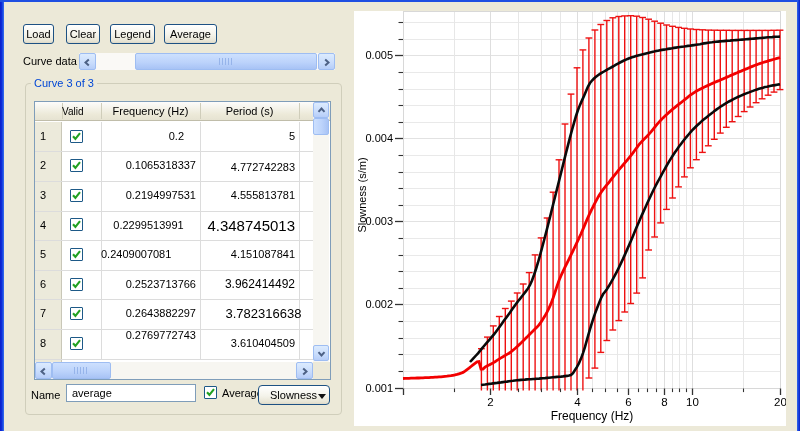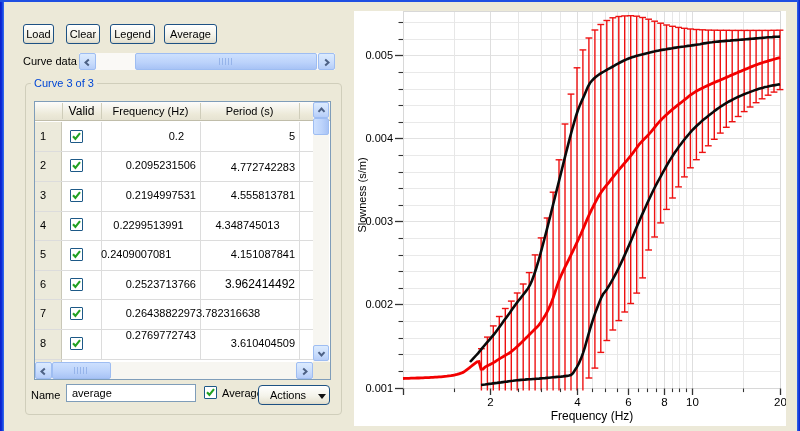--- a/index.html
+++ b/index.html
@@ -47,7 +47,7 @@
 <div style="position:absolute;left:101px;top:103px;width:1px;height:16px;background:#cfcdba"></div>
 <div style="position:absolute;left:200px;top:103px;width:1px;height:16px;background:#cfcdba"></div>
 <div style="position:absolute;left:299px;top:103px;width:1px;height:16px;background:#cfcdba"></div>
-<div style="position:absolute;left:62px;top:102px;width:39px;height:19px;font-size:12px;text-align:center;line-height:19px">Valid</div>
+<div style="position:absolute;left:62px;top:102px;width:39px;height:19px;font-size:10px;text-align:left;line-height:19px">Valid</div>
 <div style="position:absolute;left:101px;top:102px;width:99px;height:19px;font-size:11px;text-align:center;line-height:19px">Frequency (Hz)</div>
 <div style="position:absolute;left:200px;top:102px;width:99px;height:19px;font-size:11px;text-align:center;line-height:19px">Period (s)</div>
 

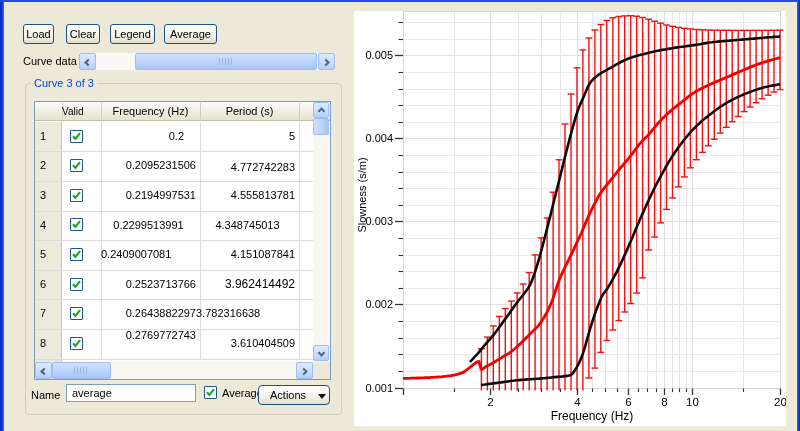--- a/index.html
+++ b/index.html
@@ -66,7 +66,7 @@
 <div class="cb" style="left:70px;top:159.1px"><svg width="9" height="9" viewBox="0 0 9 9">
       <path d="M1 4.2 L3.4 6.8 L8 1.2" fill="none" stroke="#21a121" stroke-width="2.1"></path>
     </svg></div>
-<div style="position:absolute;left:101px;top:151.3px;width:95px;height:29.6px;line-height:29.6px;font-size:11px;text-align:right">0.2095231506</div>
+<div style="position:absolute;left:101px;top:151.3px;width:95px;height:29.6px;line-height:29.6px;font-size:11px;text-align:right">0.1065318337</div>
 <div style="position:absolute;left:200px;top:153px;width:95px;height:29.6px;line-height:29.6px;font-size:11px;text-align:right">4.772742283</div>
 <div style="position:absolute;left:40px;top:180.9px;width:20px;height:29.6px;line-height:29.6px;font-size:11px">3</div>
 <div class="cb" style="left:70px;top:188.7px"><svg width="9" height="9" viewBox="0 0 9 9">

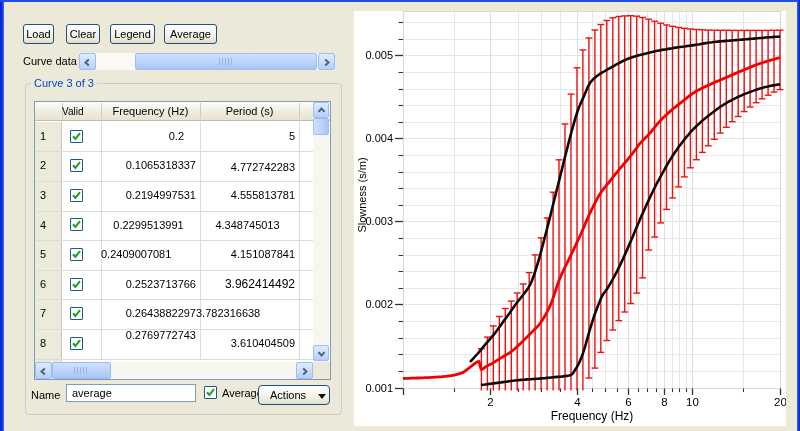--- a/index.html
+++ b/index.html
@@ -79,7 +79,7 @@
       <path d="M1 4.2 L3.4 6.8 L8 1.2" fill="none" stroke="#21a121" stroke-width="2.1"></path>
     </svg></div>
 <div style="position:absolute;left:101px;top:210.5px;width:95px;height:29.6px;line-height:29.6px;font-size:11px;text-align:center">0.2299513991</div>
-<div style="position:absolute;left:200px;top:210.5px;width:95px;height:29.6px;line-height:29.6px;font-size:11px;text-align:center">4.348745013</div>
+<div style="position:absolute;left:200px;top:210.5px;width:95px;height:29.6px;line-height:29.6px;font-size:15px;text-align:right">4.348745013</div>
 <div style="position:absolute;left:40px;top:240.1px;width:20px;height:29.6px;line-height:29.6px;font-size:11px">5</div>
 <div class="cb" style="left:70px;top:247.9px"><svg width="9" height="9" viewBox="0 0 9 9">
       <path d="M1 4.2 L3.4 6.8 L8 1.2" fill="none" stroke="#21a121" stroke-width="2.1"></path>

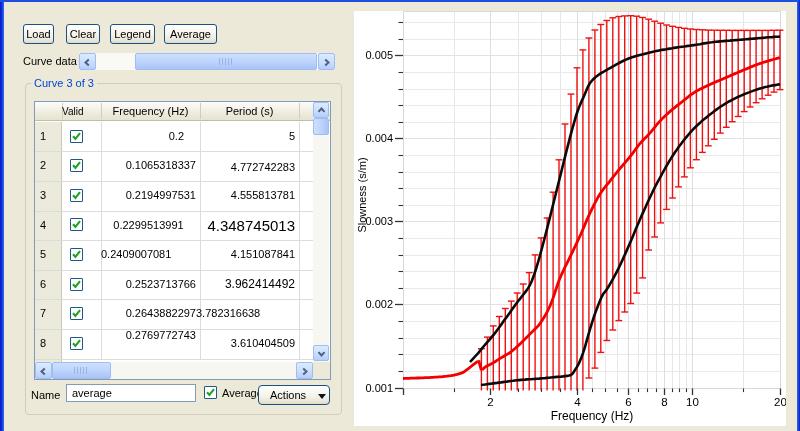--- a/index.html
+++ b/index.html
@@ -97,7 +97,7 @@
       <path d="M1 4.2 L3.4 6.8 L8 1.2" fill="none" stroke="#21a121" stroke-width="2.1"></path>
     </svg></div>
 <div style="position:absolute;left:101px;top:299.3px;width:95px;height:29.6px;line-height:29.6px;font-size:11px;text-align:right">0.2643882297</div>
-<div style="position:absolute;left:196px;top:299.3px;width:95px;height:29.6px;line-height:29.6px;font-size:11px;text-align:left">3.782316638</div>
+<div style="position:absolute;left:216px;top:299.3px;width:95px;height:29.6px;line-height:29.6px;font-size:13px;text-align:center">3.782316638</div>
 <div style="position:absolute;left:40px;top:328.9px;width:20px;height:29.6px;line-height:29.6px;font-size:11px">8</div>
 <div class="cb" style="left:70px;top:336.7px"><svg width="9" height="9" viewBox="0 0 9 9">
       <path d="M1 4.2 L3.4 6.8 L8 1.2" fill="none" stroke="#21a121" stroke-width="2.1"></path>

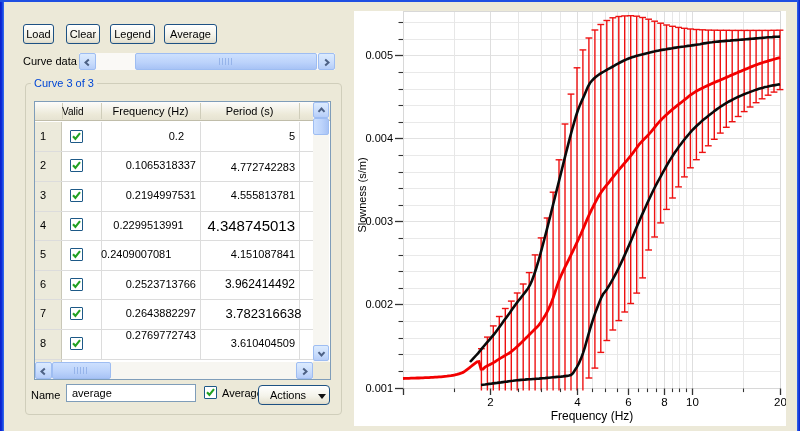--- a/index.html
+++ b/index.html
@@ -139,7 +139,7 @@
       <path d="M1 4.2 L3.4 6.8 L8 1.2" fill="none" stroke="#21a121" stroke-width="2.1"></path>
     </svg></div>
 <div style="position:absolute;left:222px;top:387px;font-size:11px">Average</div>
-<div class="btn" style="left:258px;top:384.5px;width:72px;height:20.5px;line-height:18.5px;text-align:left;padding-left:11px;border-radius:4px">Actions</div>
+<div class="btn" style="left:258px;top:384.5px;width:72px;height:20.5px;line-height:18.5px;text-align:left;padding-left:11px;border-radius:4px">Slowness</div>
 <div style="position:absolute;left:317.5px;top:393.5px;width:0;height:0;border-left:4.5px solid transparent;border-right:4.5px solid transparent;border-top:5px solid #111"></div>
 
 <div style="position:absolute;left:354px;top:11px;width:432px;height:415px;background:#fff"></div>

